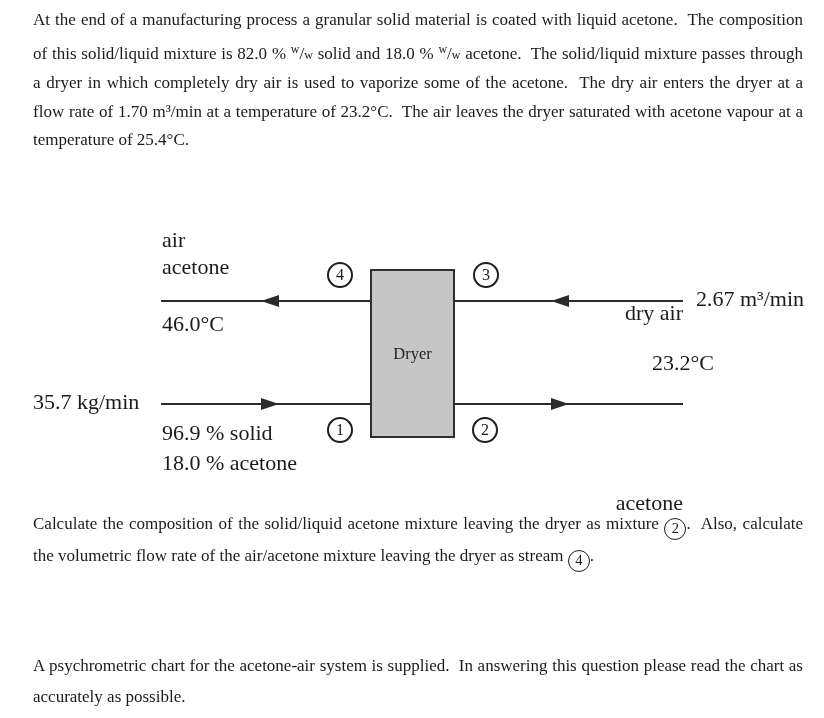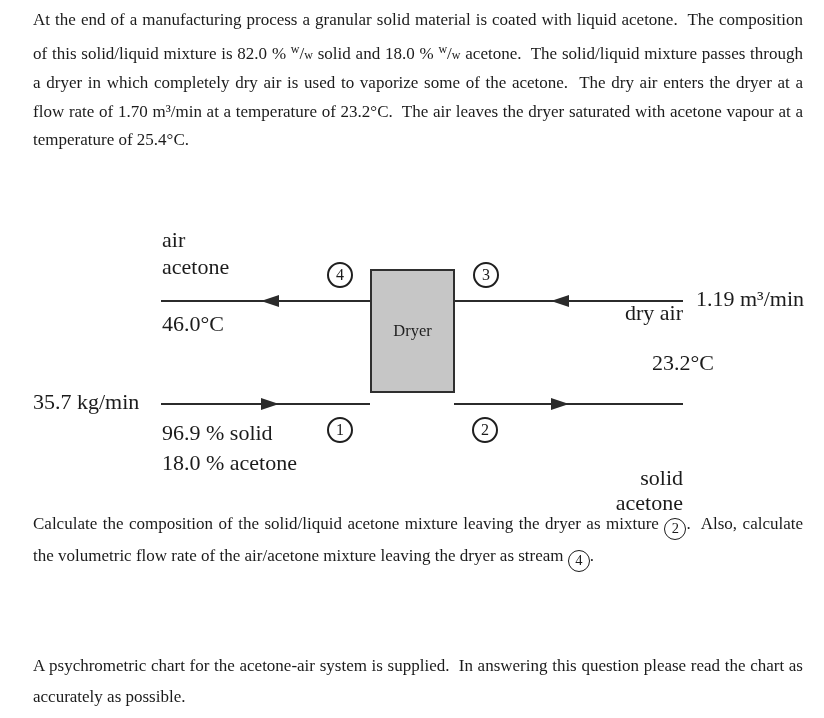--- a/index.html
+++ b/index.html
@@ -98,7 +98,7 @@
     <div class="dlabel r" style="left:523px; top:261px">dry air</div>
     <div class="hline" style="left:454px; top:300px; width:229px"></div>
     <div class="arr arr-left" style="left:551px; top:294.5px"></div>
-    <div class="dlabel" style="left:696px; top:288px">1.19 m³/min</div>
+    <div class="dlabel" style="left:696px; top:288px">2.67 m³/min</div>
     <div class="dlabel r" style="left:554px; top:311px">23.2°C</div>
 
     <div class="dryer-box">

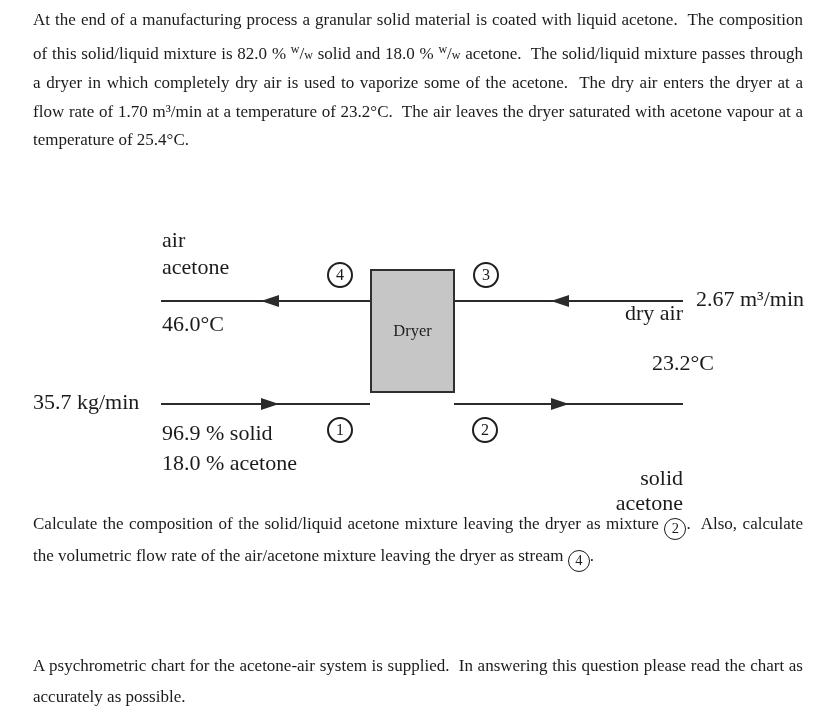--- a/index.html
+++ b/index.html
@@ -54,7 +54,7 @@
   .dryer-box {
     position: absolute;
     left: 370px; top: 269px;
-    width: 85px; height: 124px;
+    width: 85px; height: 169px;
     box-sizing: border-box;
     background: #c6c6c6;
     border: 2px solid #2f2f2f;

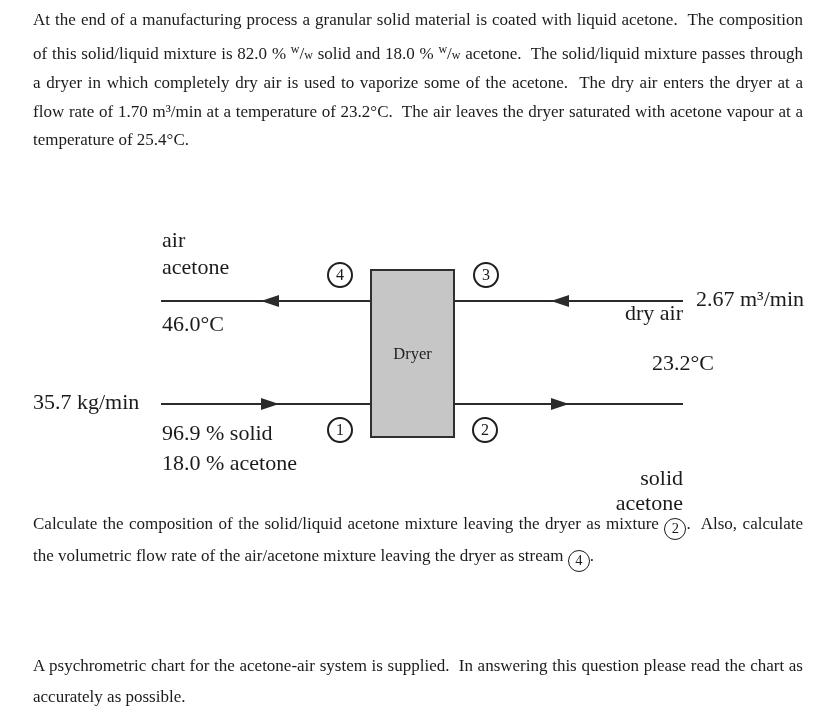--- a/index.html
+++ b/index.html
@@ -115,7 +115,6 @@
     <div class="hline" style="left:454px; top:403px; width:229px"></div>
     <div class="arr arr-right" style="left:551px; top:397.5px"></div>
     <div class="dcirc" style="left:472px; top:417px">2</div>
-    <div class="dlabel r" style="left:523px; top:426px">solid</div>
     <div class="dlabel r" style="left:523px; top:451px">acetone</div>
 
   </div>

